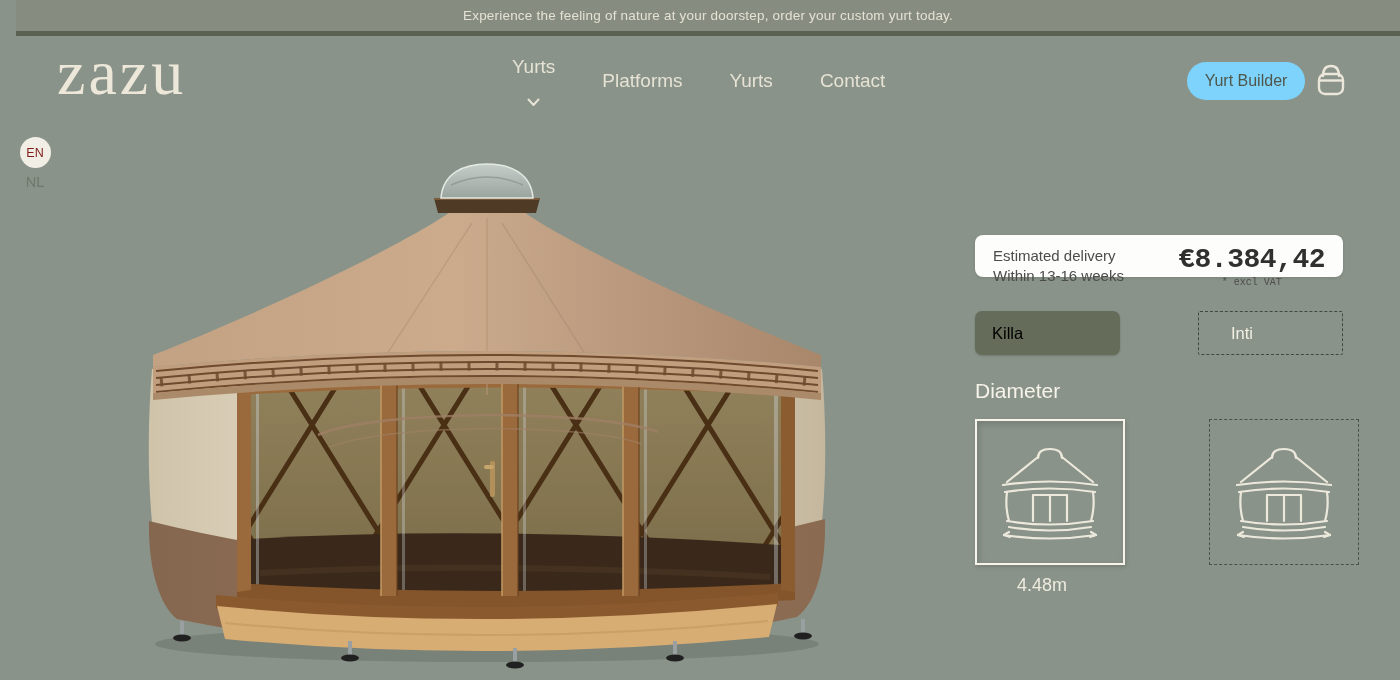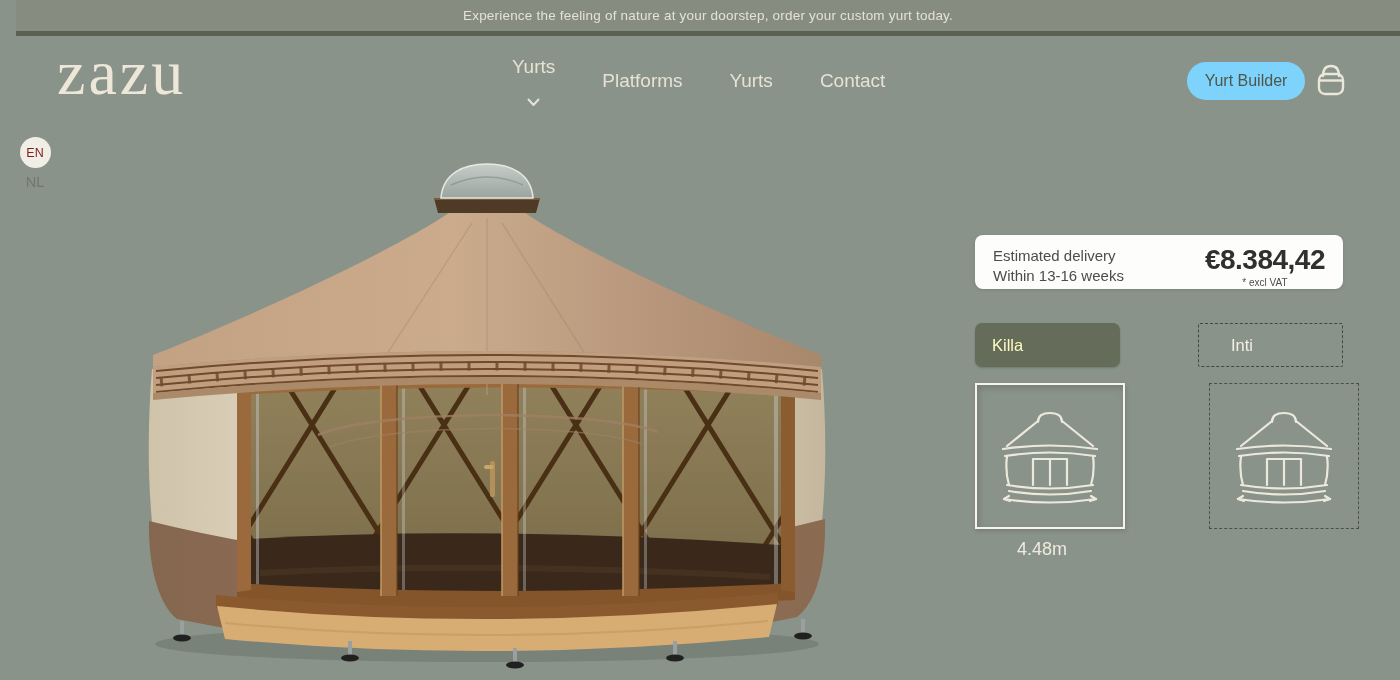--- a/index.html
+++ b/index.html
@@ -47,7 +47,7 @@
   
   .panel { position:absolute; left:975px; top:235px; width:368px; }
   .price-card {
-    background:#fdfdfb; border-radius:8px; height:54px;
+    background:#fdfdfb; border-radius:8px; height:42px;
     padding:10px 18px 10px 18px;
     display:flex; justify-content:space-between;
     box-shadow:0 1px 3px rgba(40,45,38,.15);

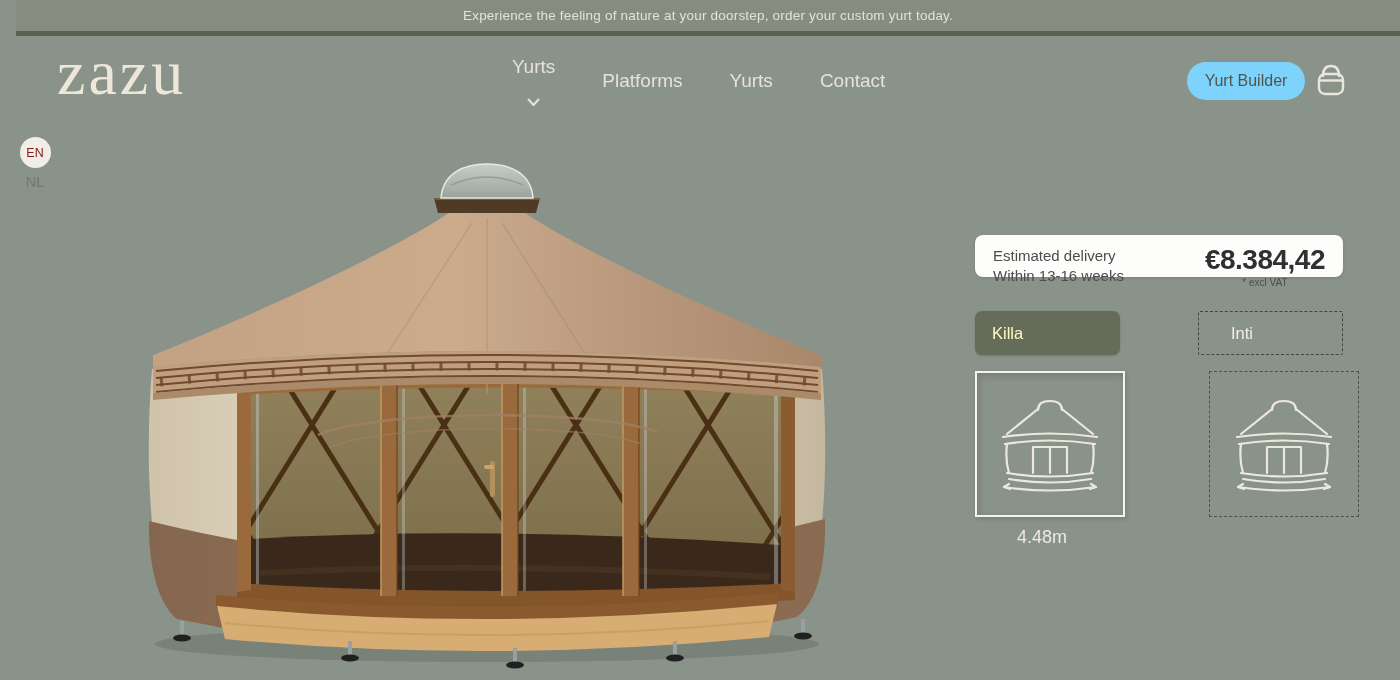--- a/index.html
+++ b/index.html
@@ -53,7 +53,7 @@
     box-shadow:0 1px 3px rgba(40,45,38,.15);
   }
   .delivery { color:#4c4c4c; font-size:15px; line-height:20px; padding-top:1px; }
-  .price-col { text-align:right; }
+  .price-col { text-align:right;font-family:Liberation Mono, monospace; }
   .price { color:#303030; font-size:28px; font-weight:700; letter-spacing:-.5px; line-height:30px; }
   .price-note { color:#4c4c4c; font-size:10px; margin-top:2px;text-align:center; }
   .models { margin-top:34px; display:flex; justify-content:space-between; }

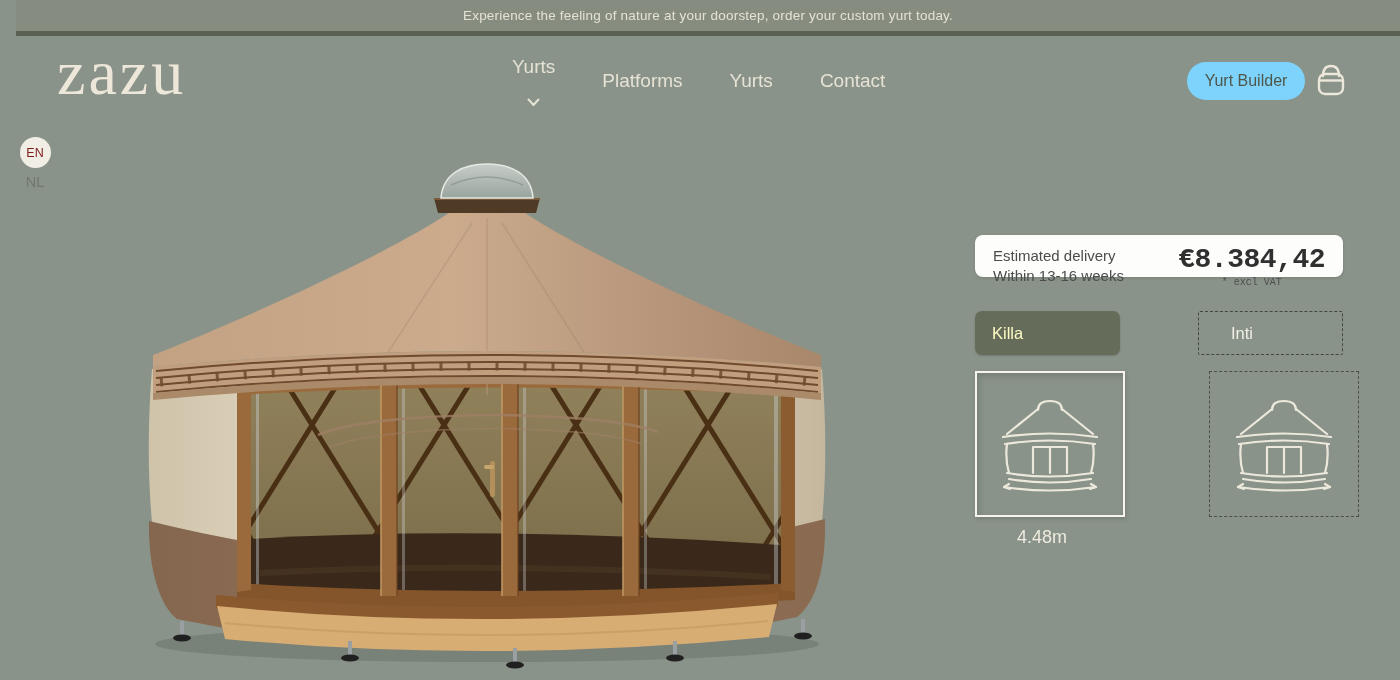--- a/index.html
+++ b/index.html
@@ -62,7 +62,7 @@
     padding-left:17px; font-size:16.5px; cursor:pointer;
     font-family:"Liberation Sans", sans-serif;
   }
-  .model-btn.sel { background:#656d5a; border-radius:7px; color:#fef9c3; box-shadow:0 1px 2px rgba(40,45,38,.25); border:none; }
+  .model-btn.sel { background:#656d5a; border-radius:7px; color:#000000; box-shadow:0 1px 2px rgba(40,45,38,.25); border:none; }
   .model-btn.unsel { background:transparent; border:1px dashed #41483c; border-radius:2px; color:#f2efe3;padding-left:32px; }
   .diam-heading { margin-top:24px; color:#f6f3e9; font-size:21px; }
   .options { margin-top:16px; display:flex; flex-wrap:wrap; justify-content:space-between; }

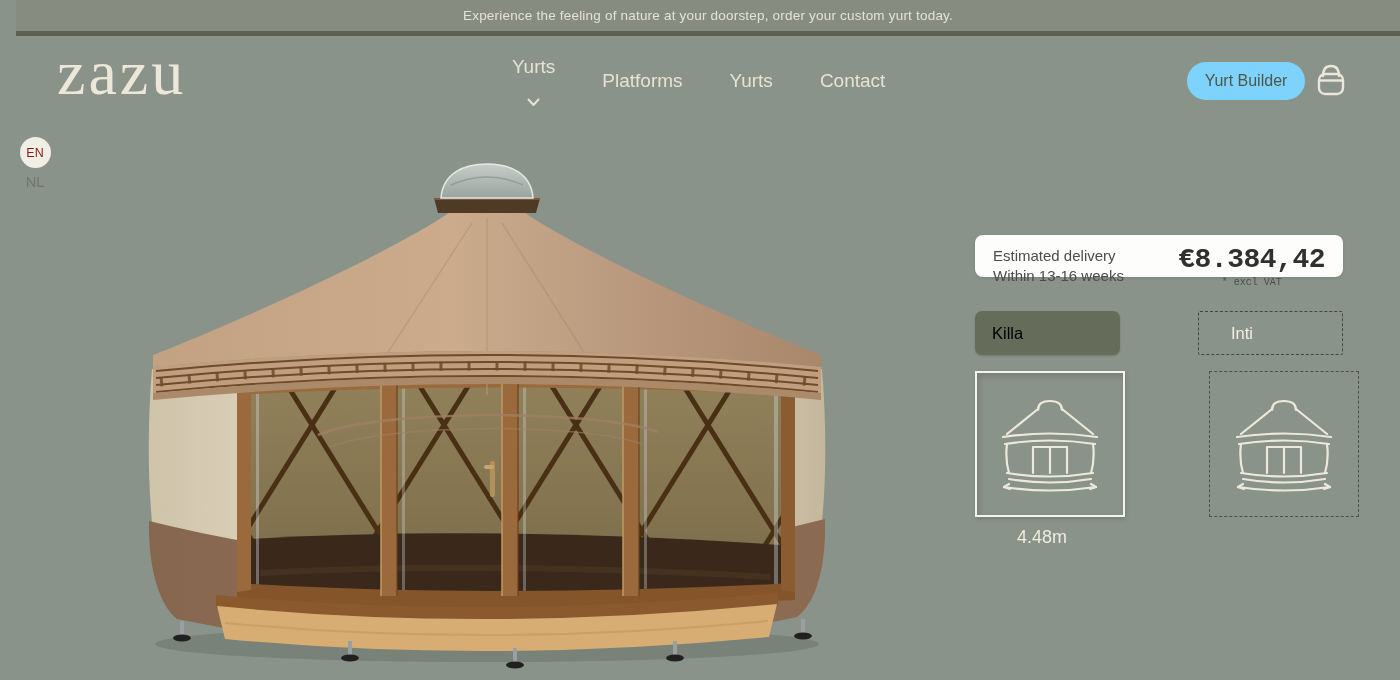--- a/index.html
+++ b/index.html
@@ -254,6 +254,7 @@
     <button class="model-btn unsel">Inti</button>
   </div>
 
+  <div class="diam-heading">Diameter</div>
 
   <div class="options">
 

